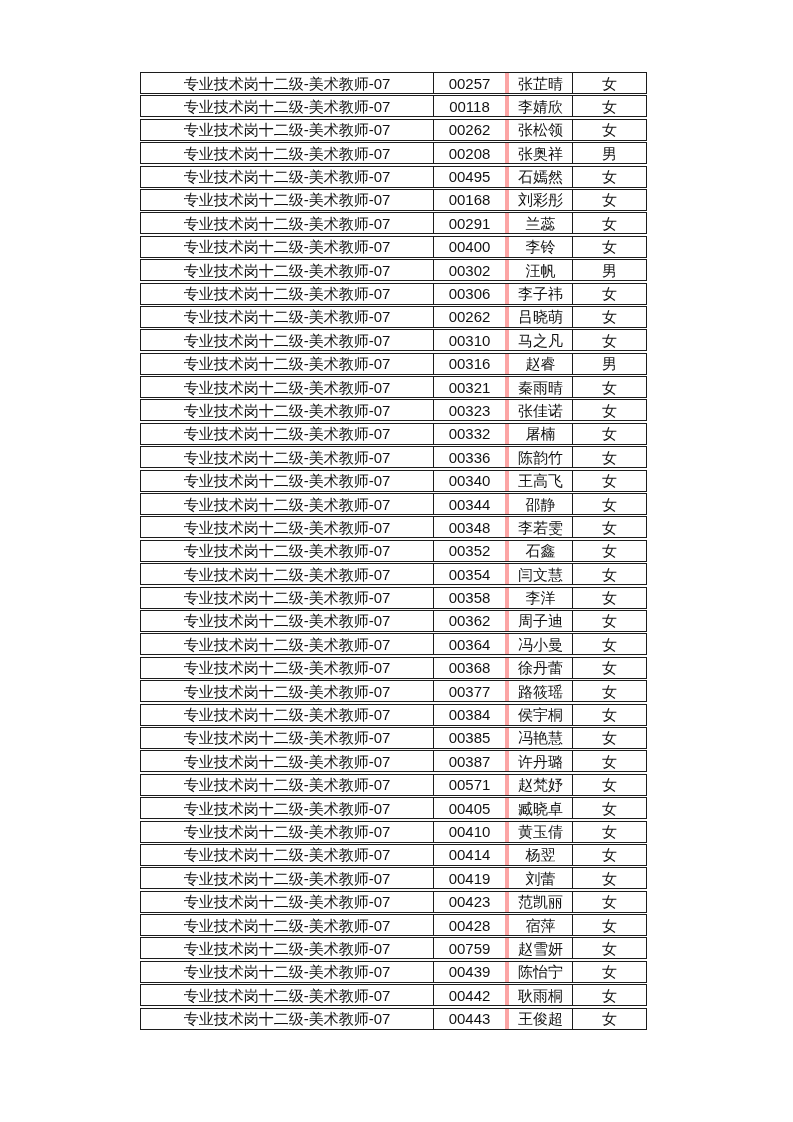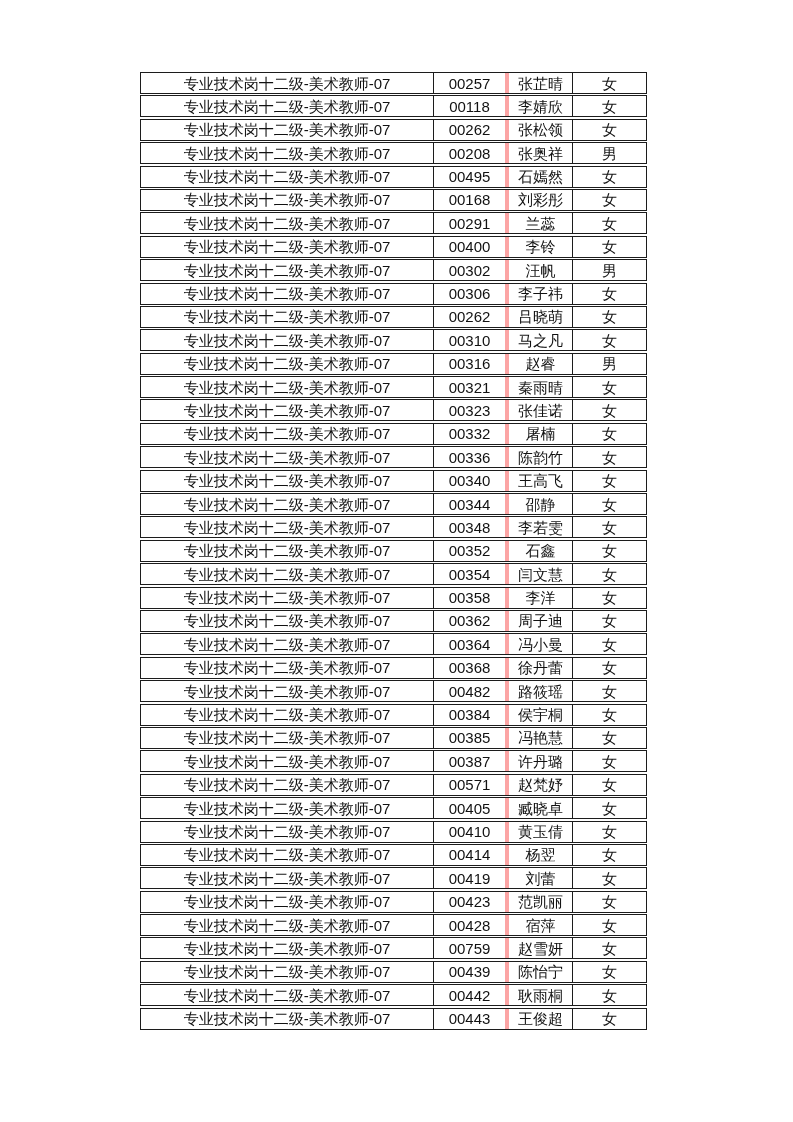--- a/index.html
+++ b/index.html
@@ -211,7 +211,7 @@
       </div>
       <div class="row">
         <div class="cell c0">专业技术岗十二级-美术教师-07</div>
-        <div class="cell c1">00482</div>
+        <div class="cell c1">00377</div>
         <div class="cell c2">路筱瑶</div>
         <div class="cell c3">女</div>
       </div>

